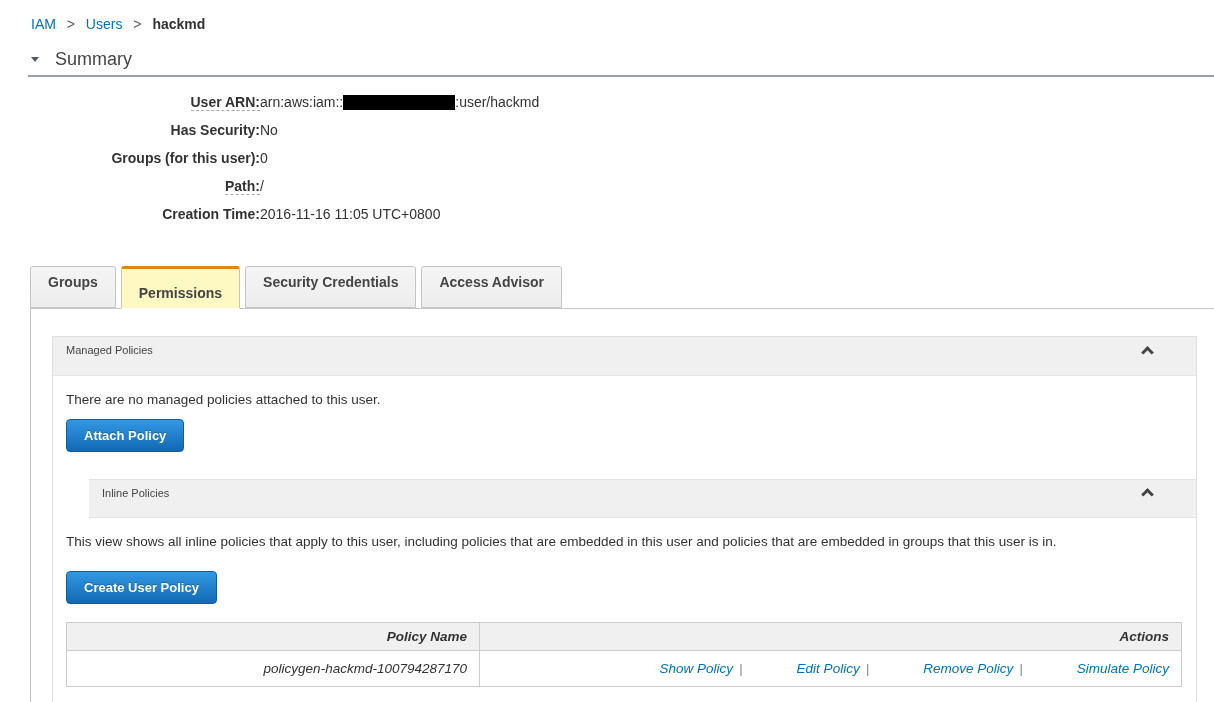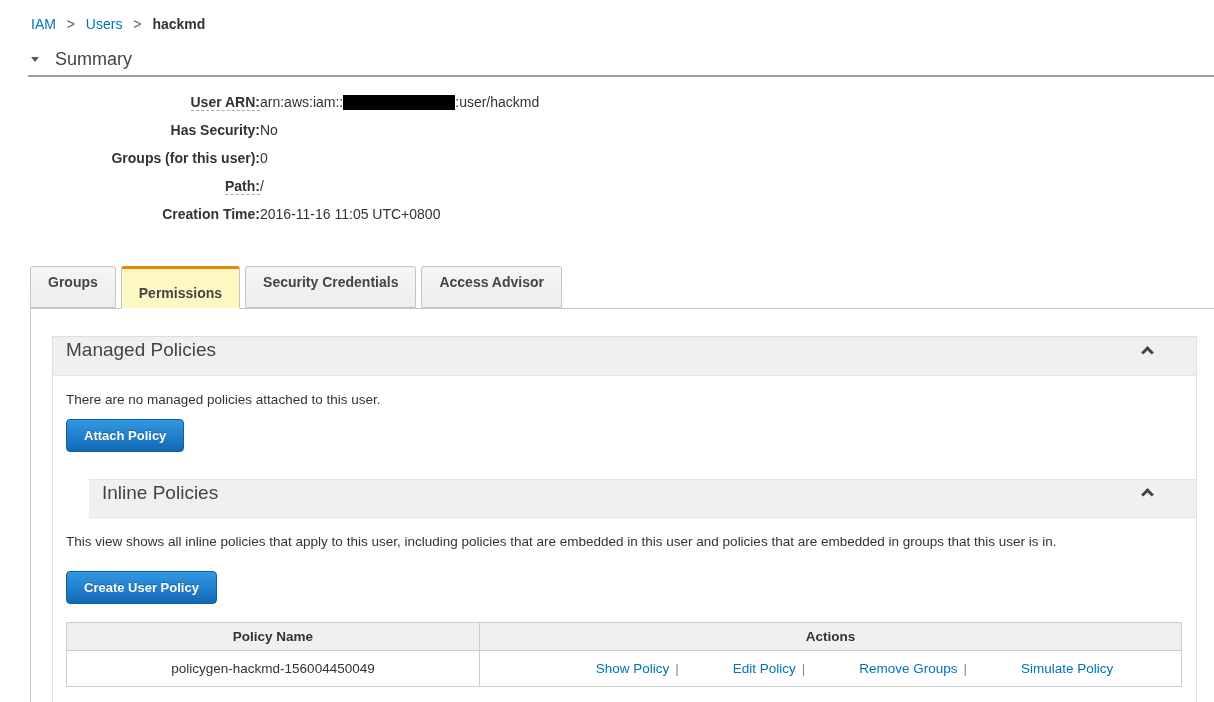--- a/index.html
+++ b/index.html
@@ -35,7 +35,7 @@
 
   
   .accordion { border: 1px solid #dfdfdf; background: #fff; }
-  .section-header { background: #f0f0f0; height: 39px; display: flex; align-items: center; justify-content: space-between; padding: 0 44px 12px 13px; font-size: 19px; color: #444; cursor: pointer; }
+  .section-header { background: #f0f0f0; height: 39px; display: flex; align-items: center; justify-content: space-between; padding: 0 44px 12px 13px; font-size: 11px; color: #444; cursor: pointer; }
   .section:first-child .section-header { border-bottom: 1px solid #e4e4e4; }
   .section + .section .section-header { border-top: 1px solid #e4e4e4; border-bottom: 1px solid #e4e4e4; margin-left: 36px; }
   .chevron-up-icon { display: inline-block; width: 9px; height: 9px; border-top: 3px solid #444; border-right: 3px solid #444; transform: rotate(-45deg); margin-top: 4px; cursor: pointer; }

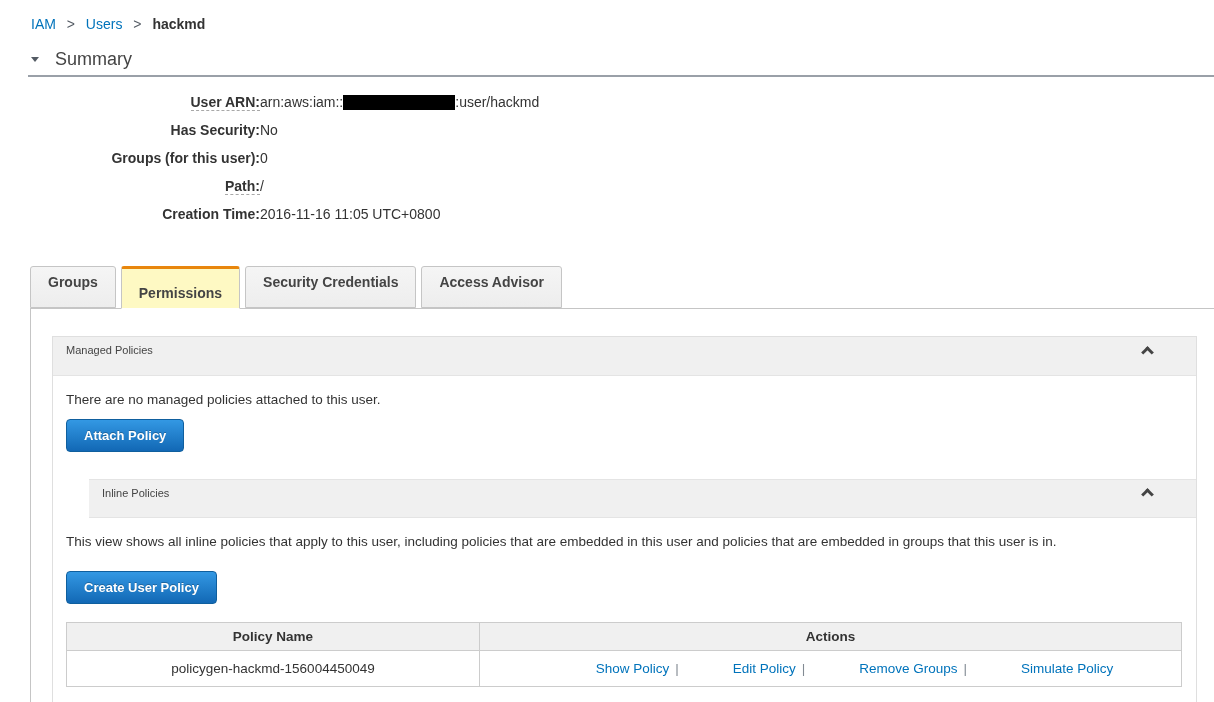--- a/index.html
+++ b/index.html
@@ -48,7 +48,7 @@
 
   
   .policy-table { border-collapse: collapse; margin-top: 18px; width: 1116px; table-layout: fixed; }
-  .policy-table th, .policy-table td { border: 1px solid #ccc; text-align: center; }
+  .policy-table th, .policy-table td { border: 1px solid #ccc; text-align: right; font-style: italic; }
   .policy-table th { background: #f0f0f0; padding: 6px 12px; font-size: 13.5px; color: #333; }
   .policy-table td { padding: 10px 12px; font-size: 13.5px; background: #fff; }
   .col-name { width: 413px; }

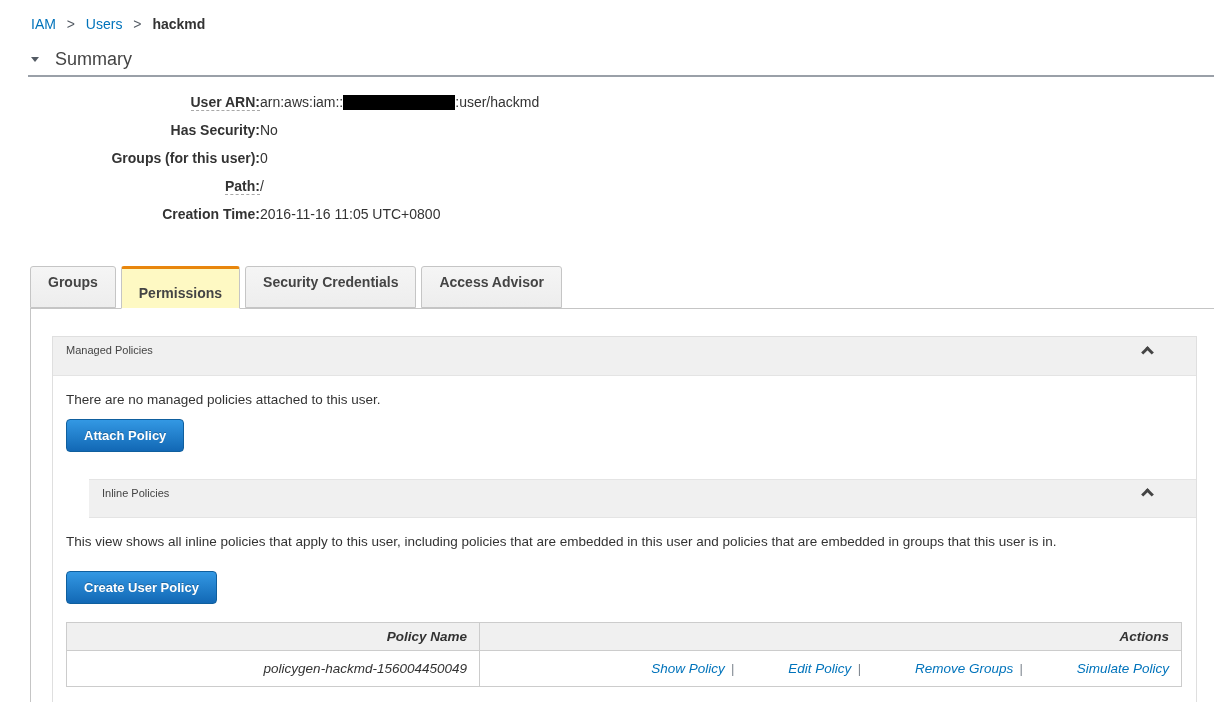--- a/index.html
+++ b/index.html
@@ -135,7 +135,7 @@
           </thead>
           <tbody>
             <tr>
-              <td>policygen-hackmd-156004450049</td>
+              <td>policygen-hackmd-100794287170</td>
               <td>
                 <a class="action-link">Show Policy</a><span class="pipe">|</span><a class="action-link">Edit Policy</a><span class="pipe">|</span><a class="action-link">Remove Groups</a><span class="pipe">|</span><a class="action-link">Simulate Policy</a>
               </td>

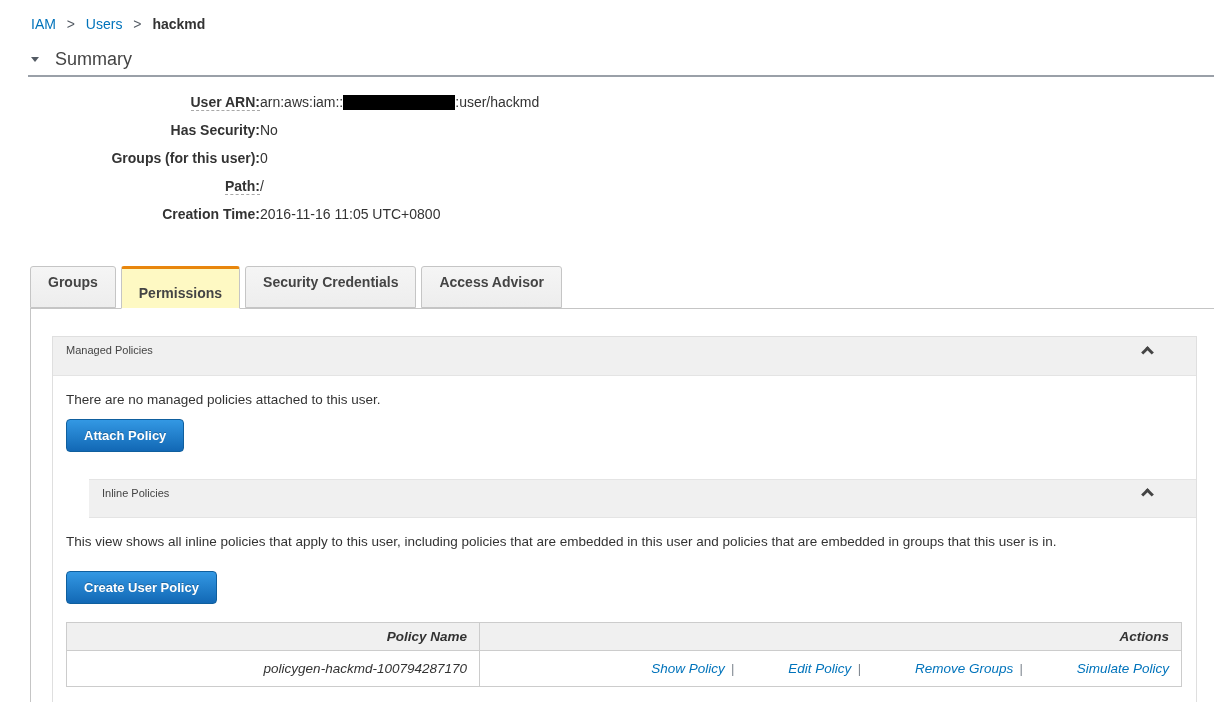--- a/index.html
+++ b/index.html
@@ -137,7 +137,7 @@
             <tr>
               <td>policygen-hackmd-100794287170</td>
               <td>
-                <a class="action-link">Show Policy</a><span class="pipe">|</span><a class="action-link">Edit Policy</a><span class="pipe">|</span><a class="action-link">Remove Groups</a><span class="pipe">|</span><a class="action-link">Simulate Policy</a>
+                <a class="action-link">Show Policy</a><span class="pipe">|</span><a class="action-link">Edit Policy</a><span class="pipe">|</span><a class="action-link">Remove Policy</a><span class="pipe">|</span><a class="action-link">Simulate Policy</a>
               </td>
             </tr>
           </tbody>

